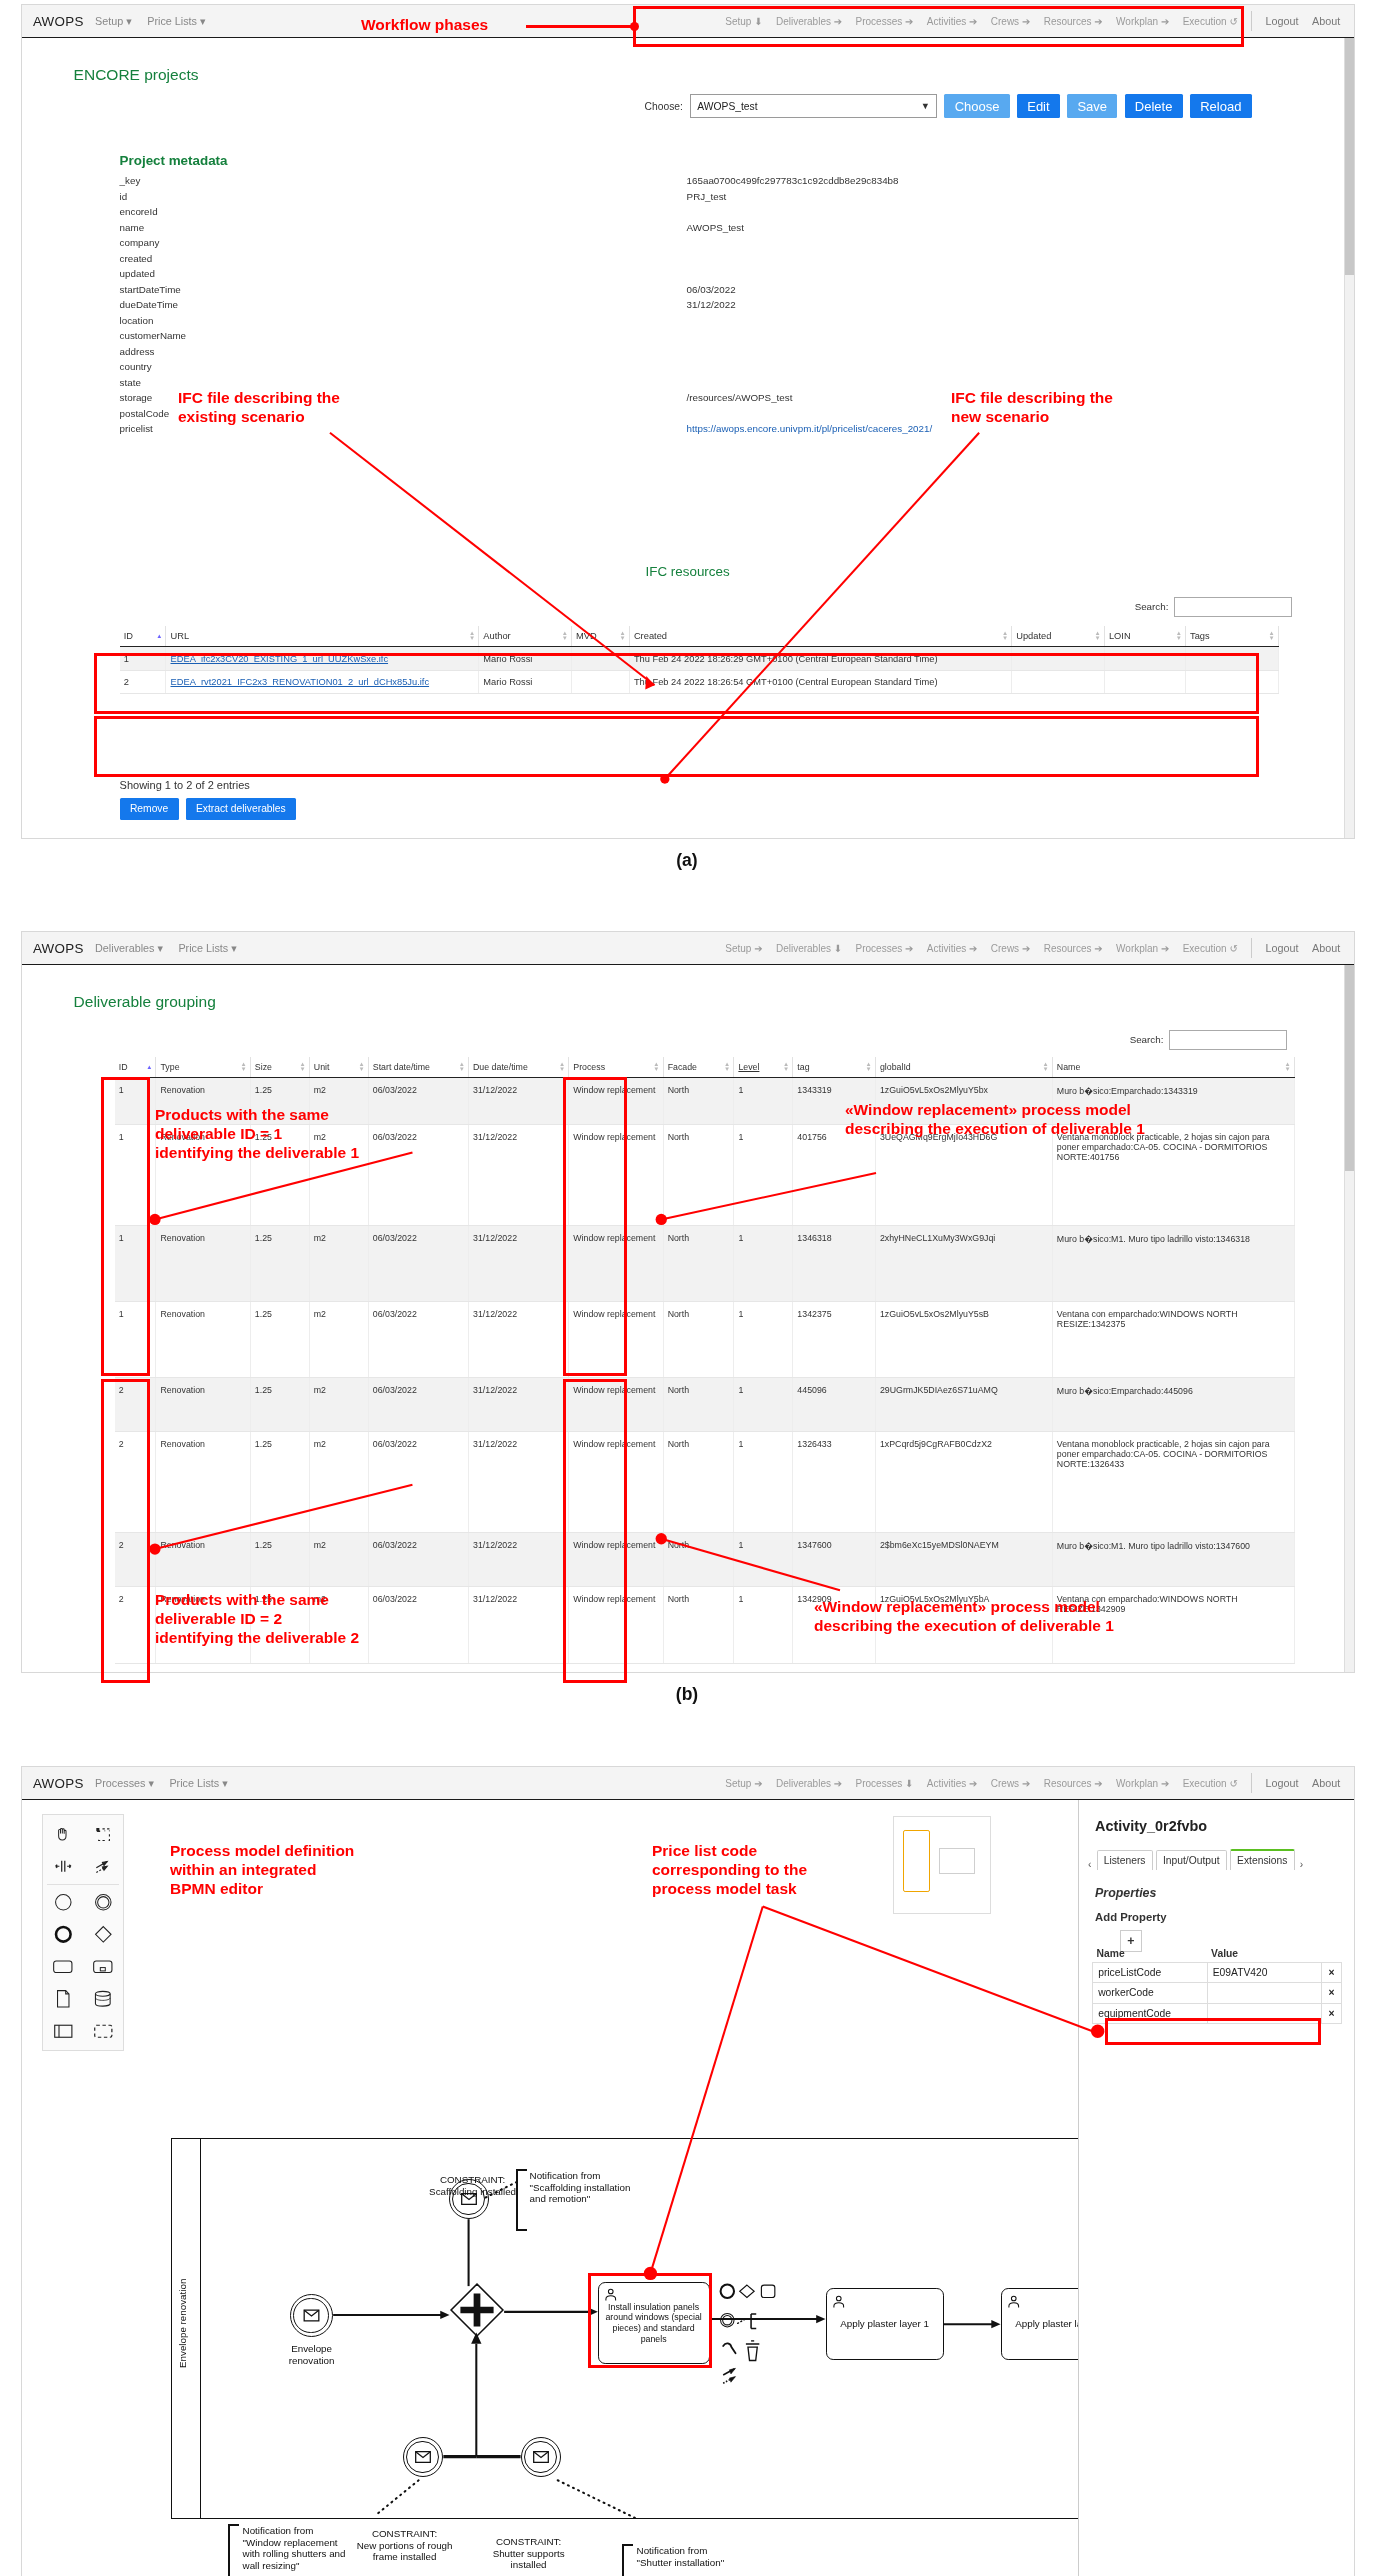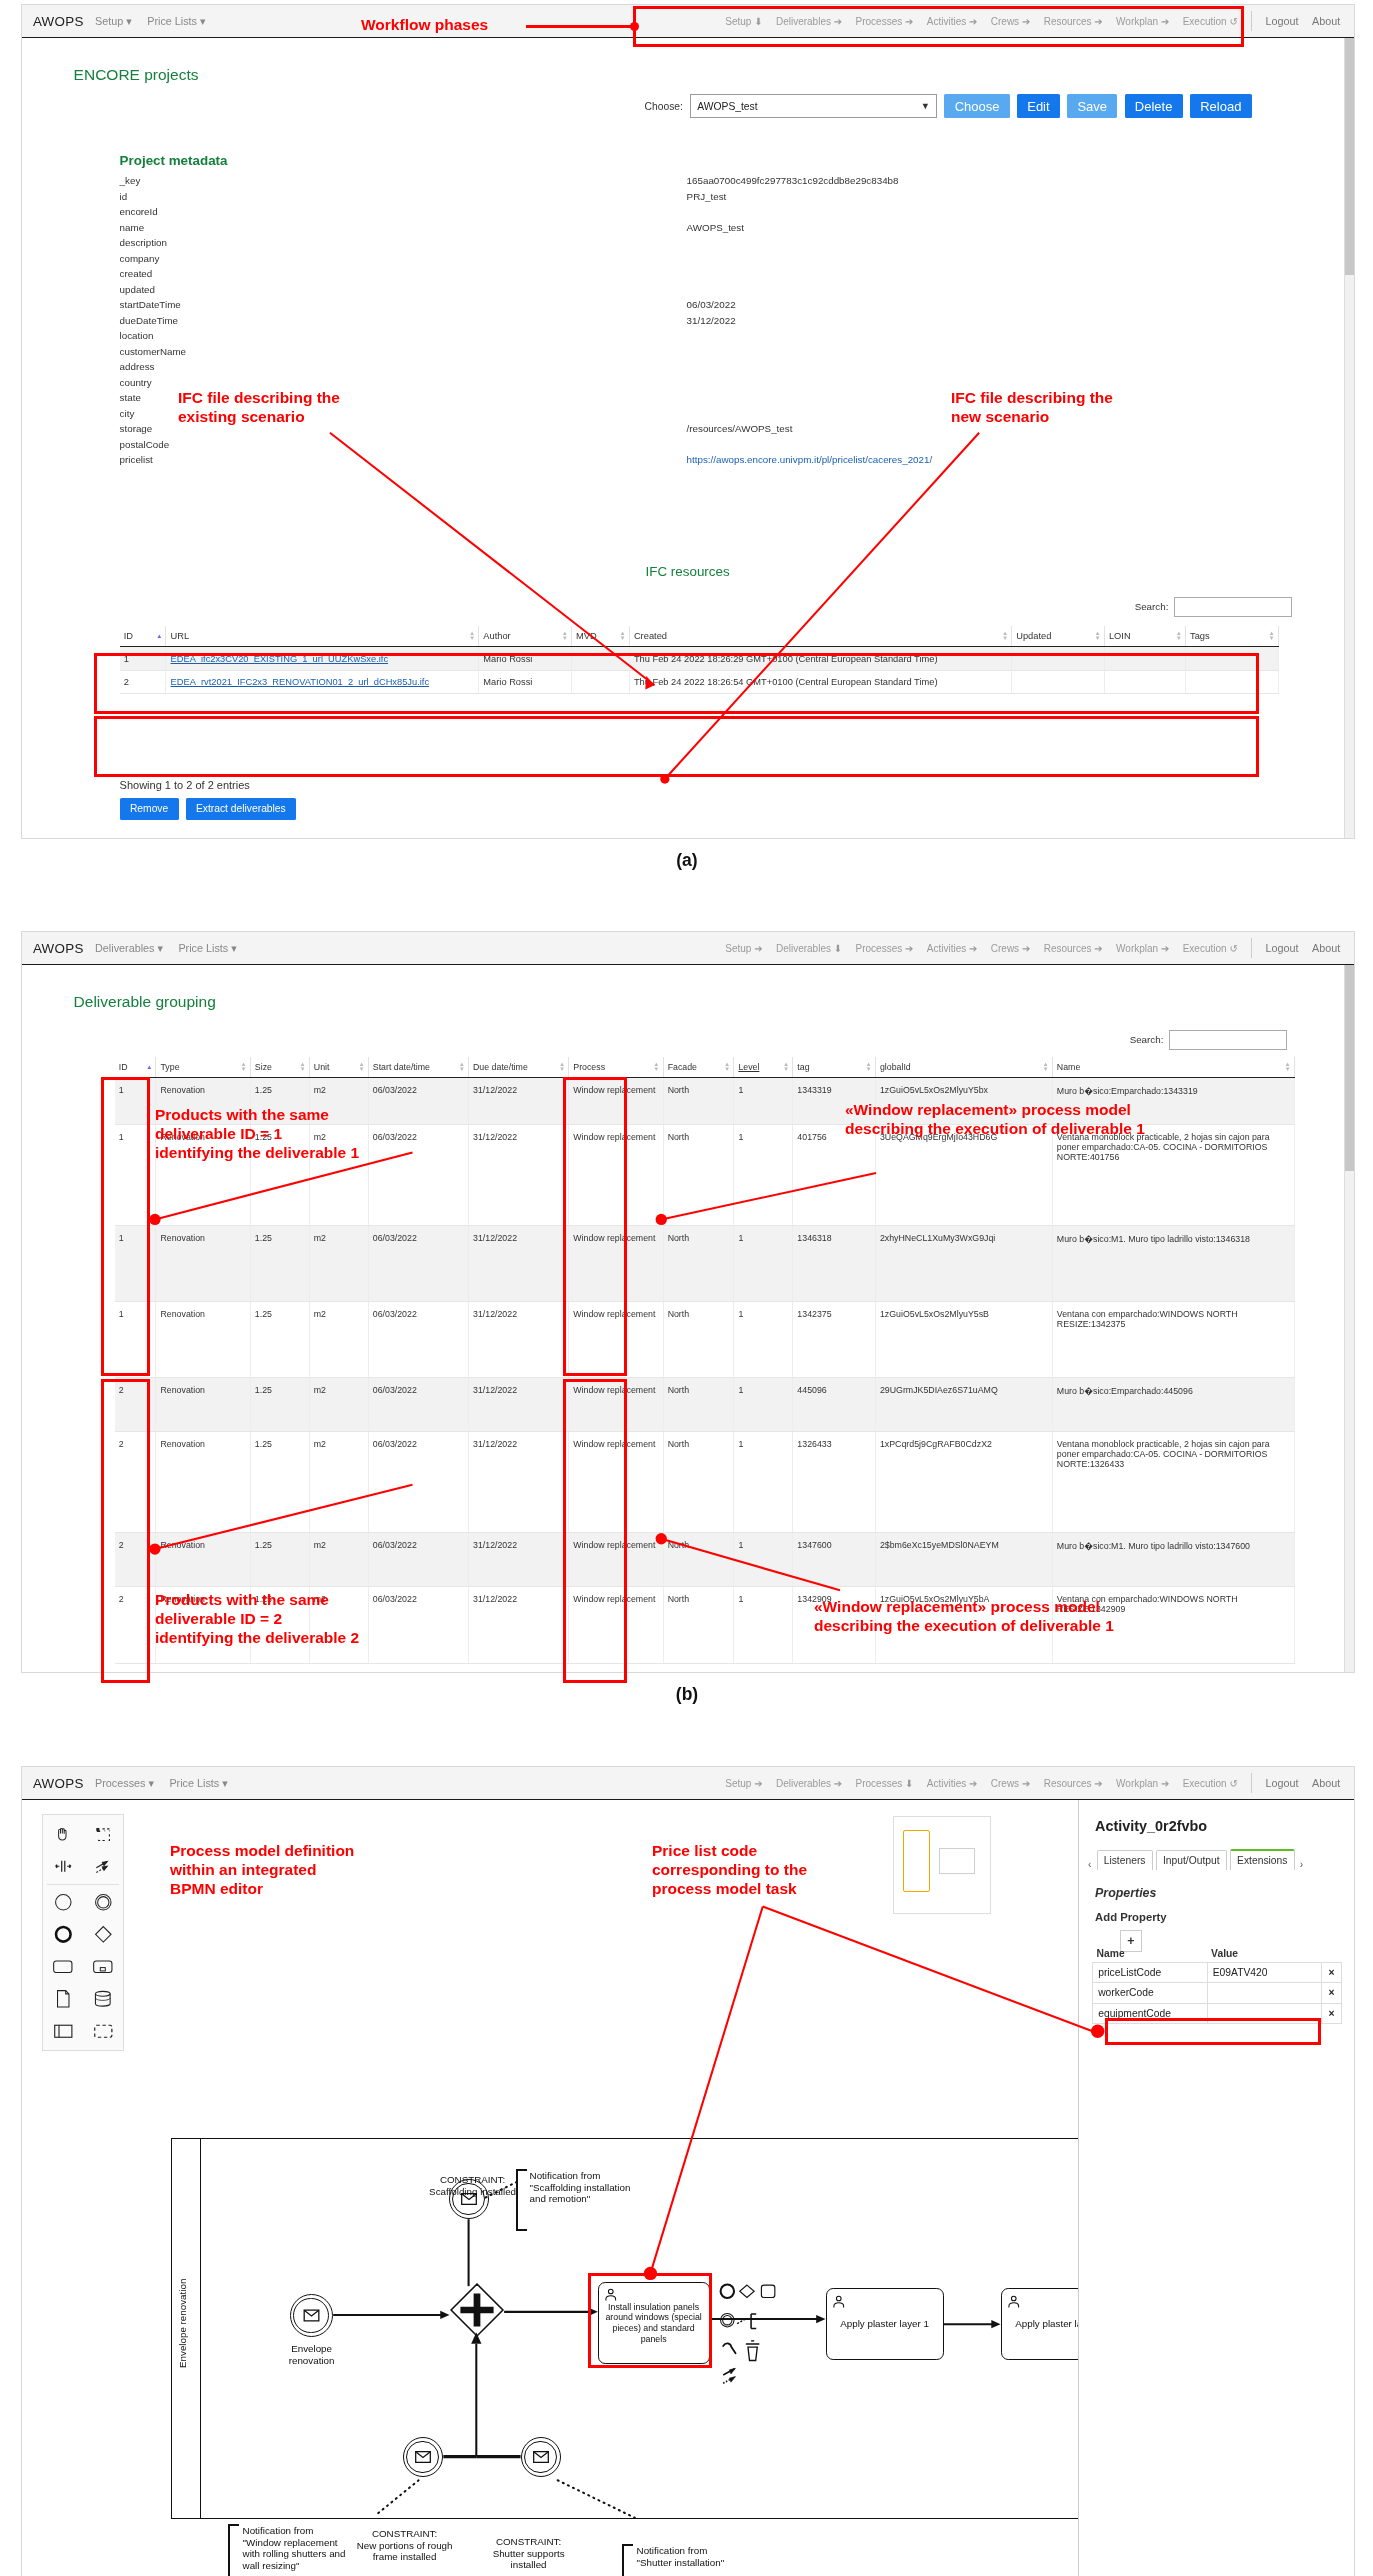--- a/index.html
+++ b/index.html
@@ -155,10 +155,6 @@
       <div class="meta-row" style="position: relative; height: 15.5px;">
         <span style="position: absolute; left: 0px; top: 0px;">name</span>
         <span style="position: absolute; left: 567px; top: 0px;">AWOPS_test</span>
-      </div>
-      <div class="meta-row" style="position: relative; height: 15.5px;">
-        <span style="position: absolute; left: 0px; top: 0px;">description</span>
-        <span style="position: absolute; left: 567px; top: 0px;"></span>
       </div>
       <div class="meta-row" style="position: relative; height: 15.5px;">
         <span style="position: absolute; left: 0px; top: 0px;">company</span>

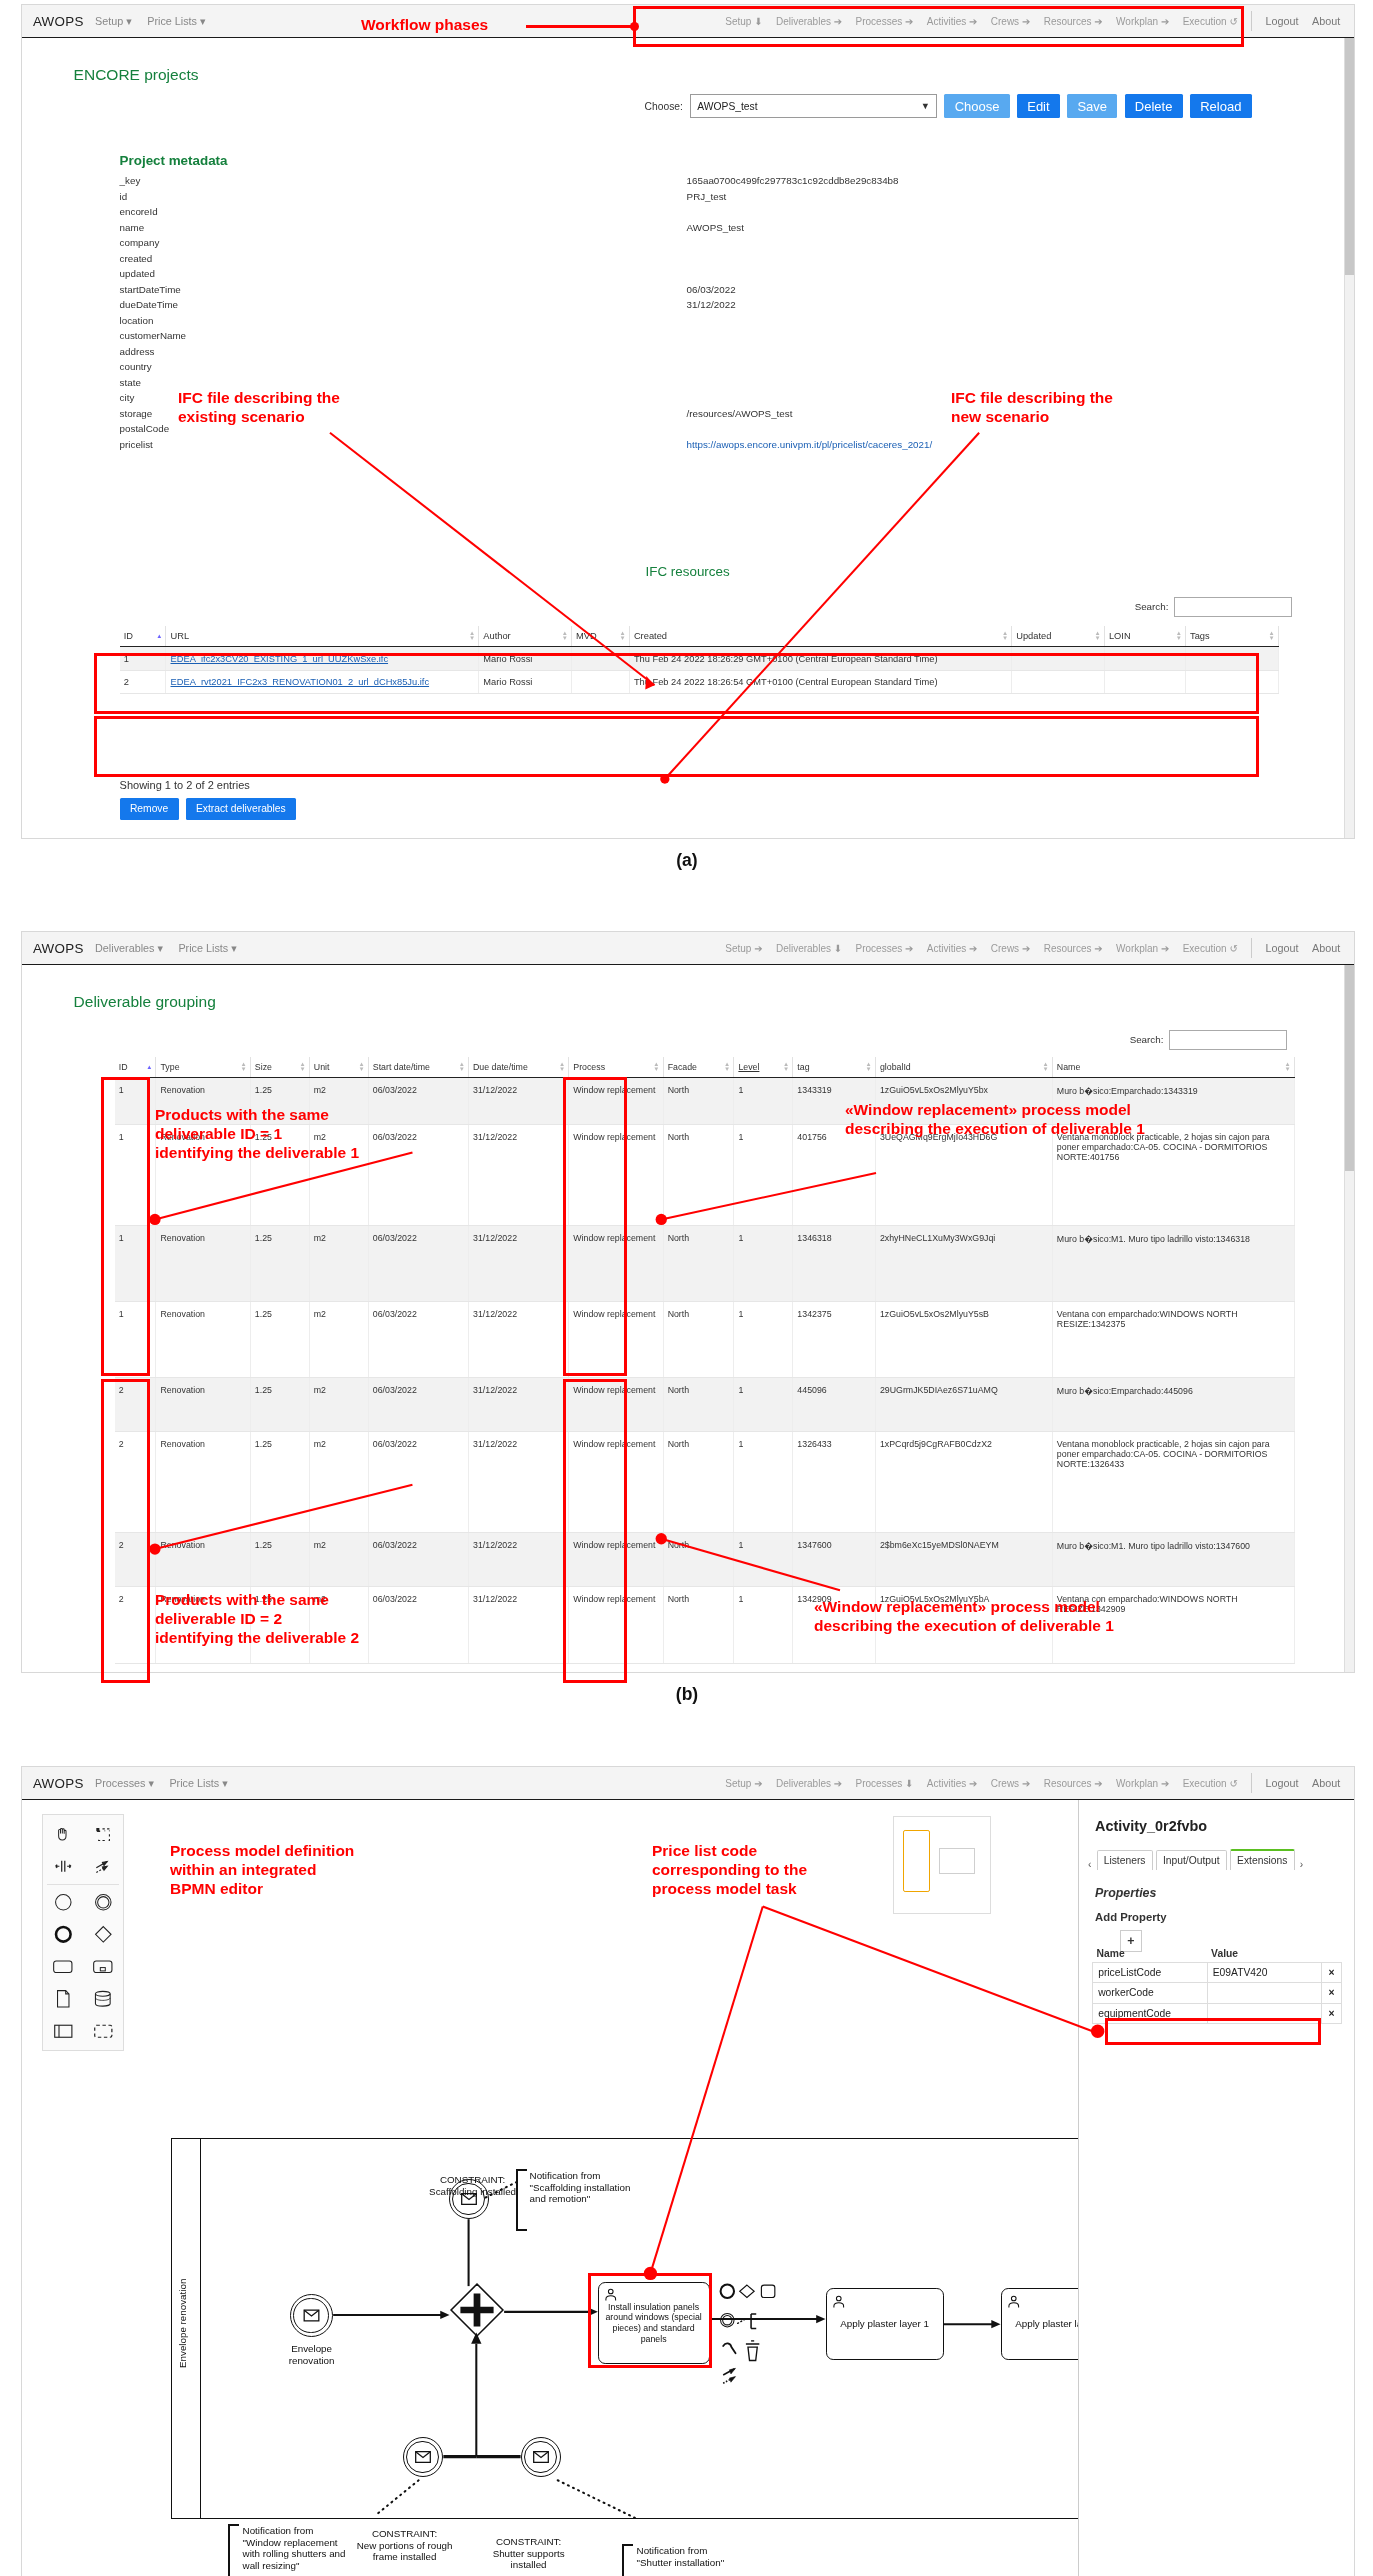--- a/index.html
+++ b/index.html
@@ -194,10 +194,6 @@
       </div>
       <div class="meta-row" style="position: relative; height: 15.5px;">
         <span style="position: absolute; left: 0px; top: 0px;">state</span>
-        <span style="position: absolute; left: 567px; top: 0px;"></span>
-      </div>
-      <div class="meta-row" style="position: relative; height: 15.5px;">
-        <span style="position: absolute; left: 0px; top: 0px;">city</span>
         <span style="position: absolute; left: 567px; top: 0px;"></span>
       </div>
       <div class="meta-row" style="position: relative; height: 15.5px;">

